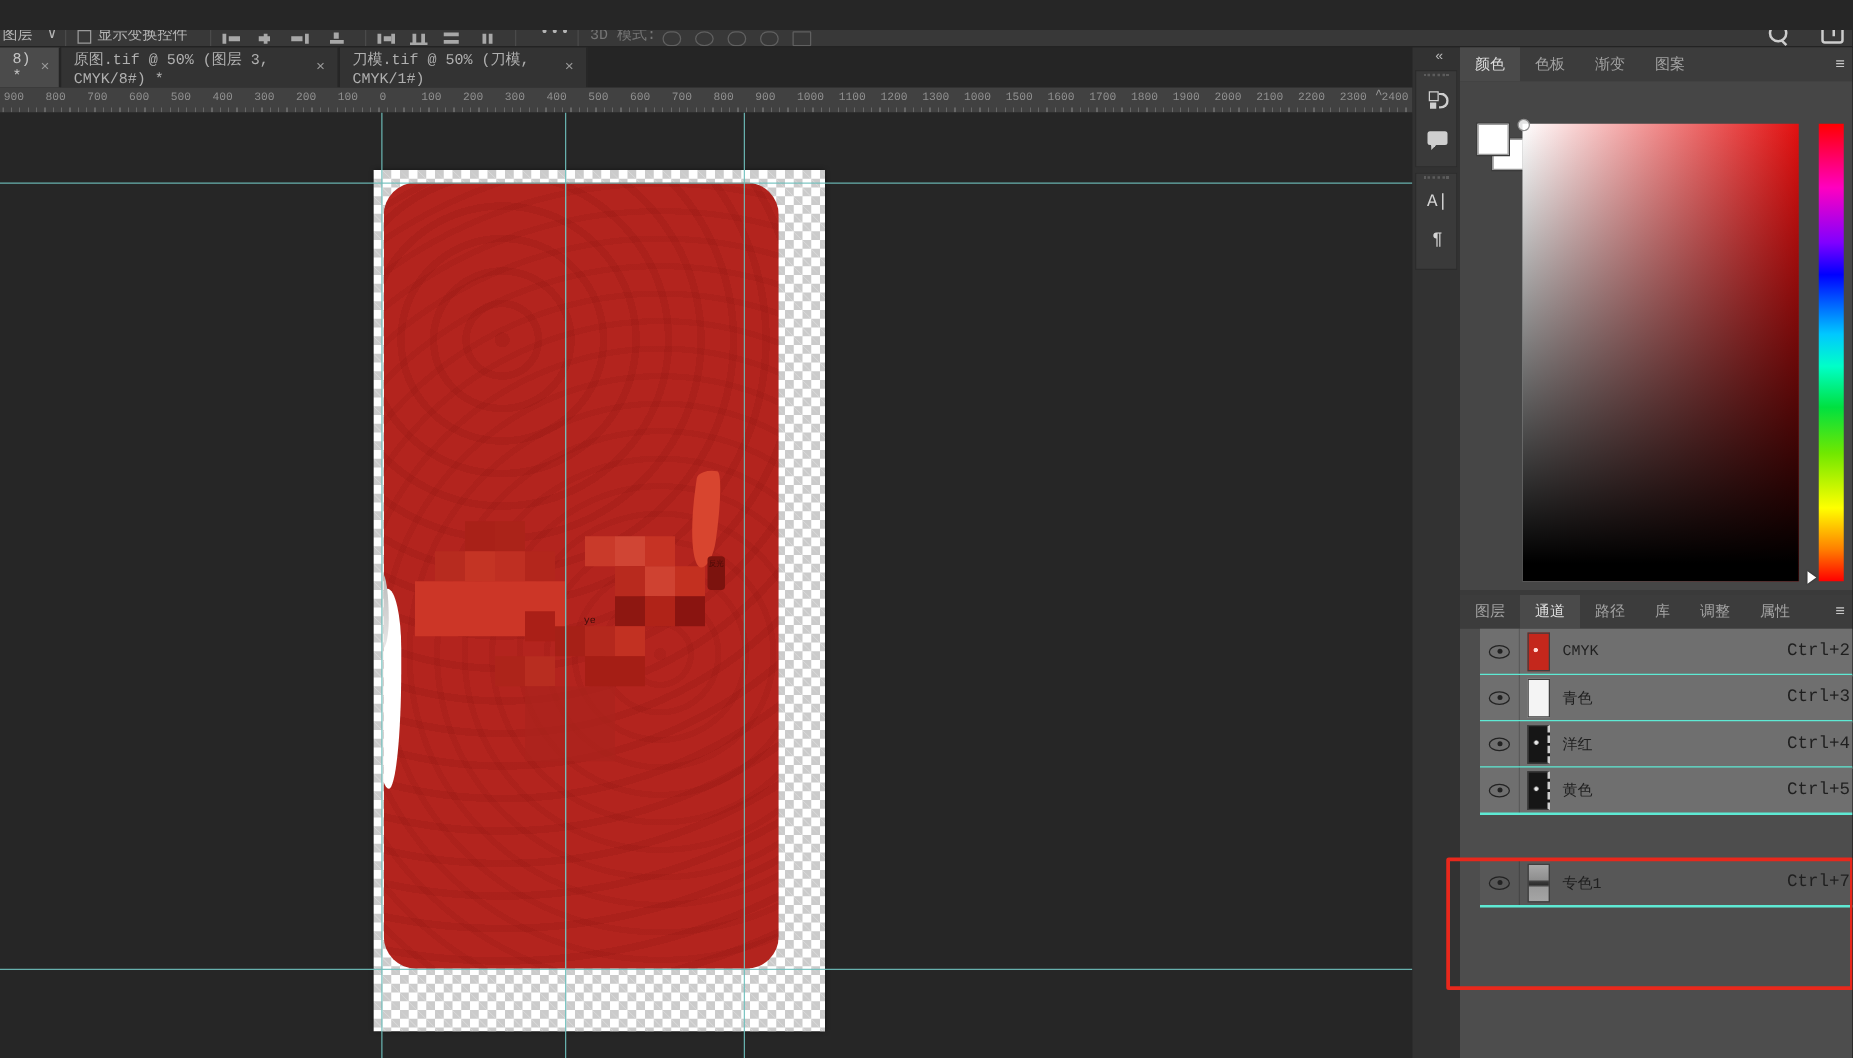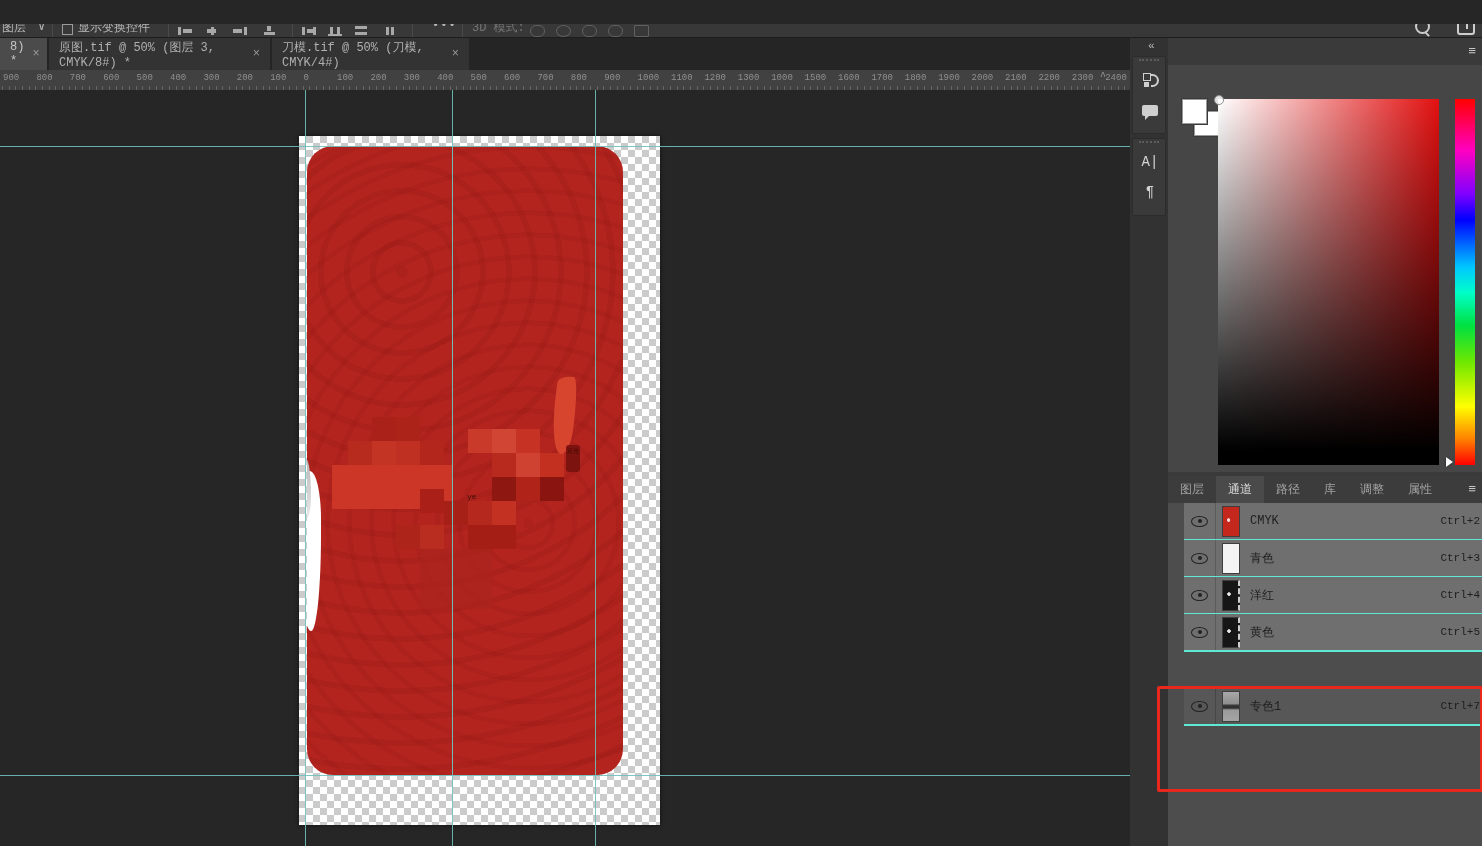--- a/index.html
+++ b/index.html
@@ -187,7 +187,7 @@
       <span class="tabclose">×</span>
     </div>
     <div class="doctab" style="left:272px;width:198px;">
-      <span>刀模.tif @ 50% (刀模, CMYK/4#)</span>
+      <span>刀模.tif @ 50% (刀模, CMYK/1#)</span>
       <span class="tabclose">×</span>
     </div>
   </div>

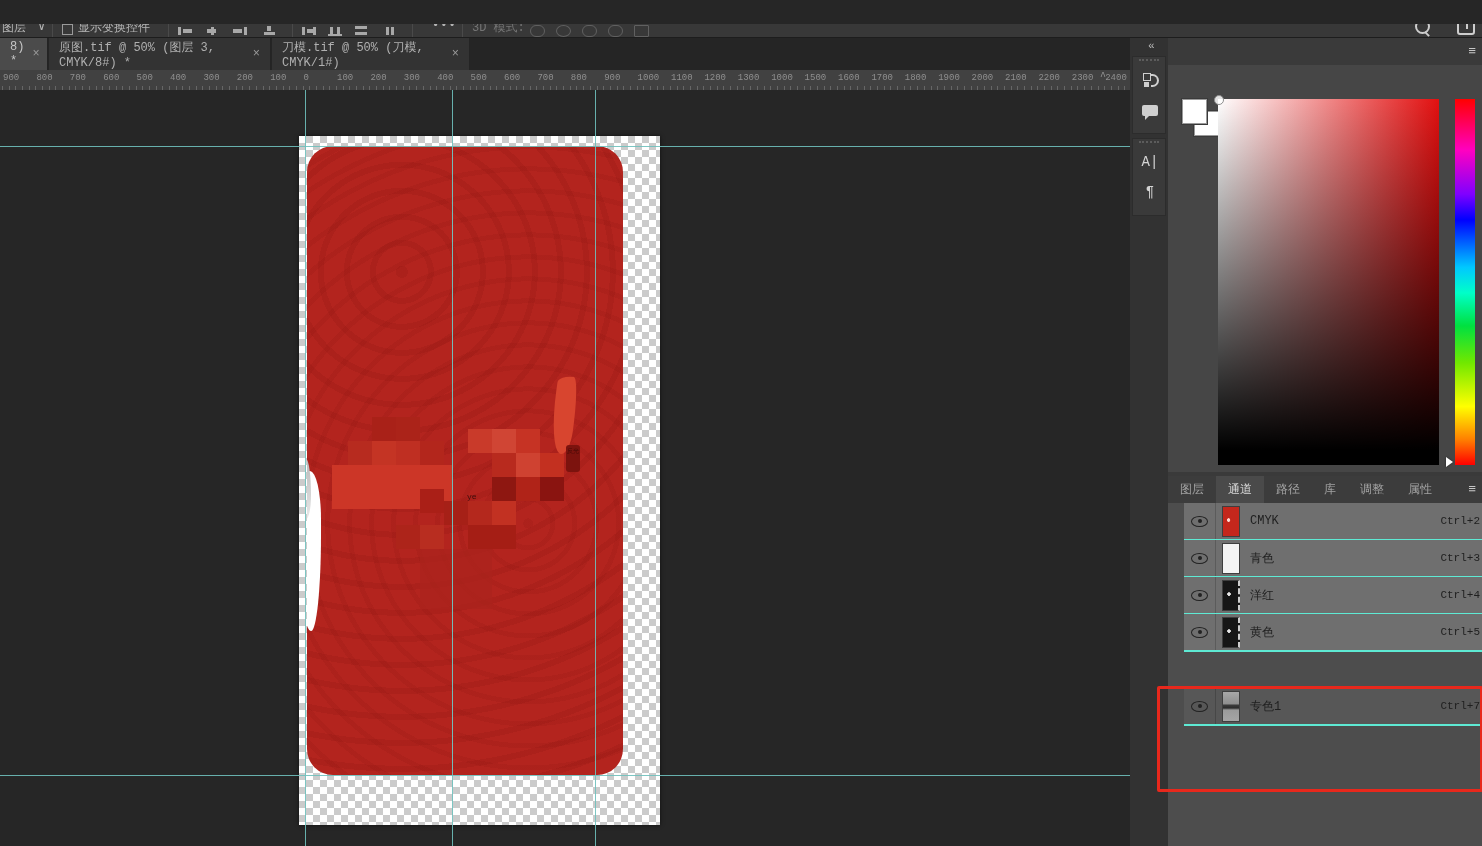--- a/index.html
+++ b/index.html
@@ -301,6 +301,12 @@
 
   <div id="panels" class="abs">
 
+    <div class="ptabbar" style="top:0;">
+      <div class="ptab active">颜色</div>
+      <div class="ptab">色板</div>
+      <div class="ptab">渐变</div>
+      <div class="ptab">图案</div>
+    </div>
     <span class="pmenu" style="top:6px;">≡</span>
 
     <div id="color-body">

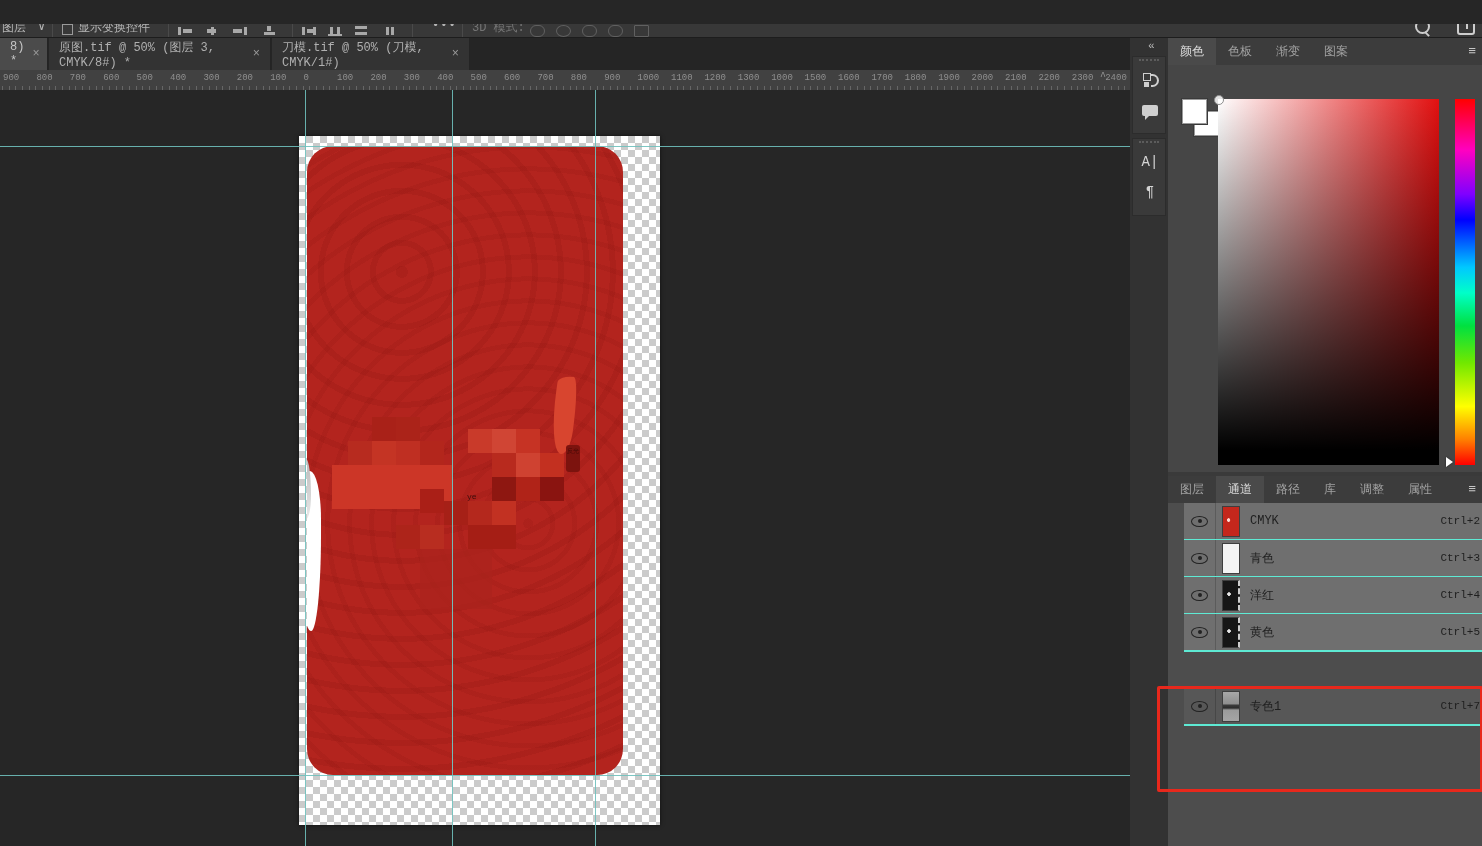--- a/index.html
+++ b/index.html
@@ -104,7 +104,7 @@
   .th-dark{background:radial-gradient(circle at 40% 45%,#e8e8e8 0 1.5px,transparent 2px),#161616;border-right:2px dashed #cfcfcf;}
   .th-spot1{background:linear-gradient(#a8a8a8,#8f8f8f 40%,#3a3a3a 46%,#2c2c2c 55%,#9a9a9a 62%,#a5a5a5);}
   .chname{margin-left:10px;}
-  .chshort{margin-left:auto;margin-right:18px;font-size:11px;}
+  .chshort{margin-left:auto;margin-right:18px;font-size:14px;}
 
   #annotation-box{left:1157px;top:662px;width:320px;height:100px;border:3px solid #e8281c;border-radius:2px;z-index:60;}
 

